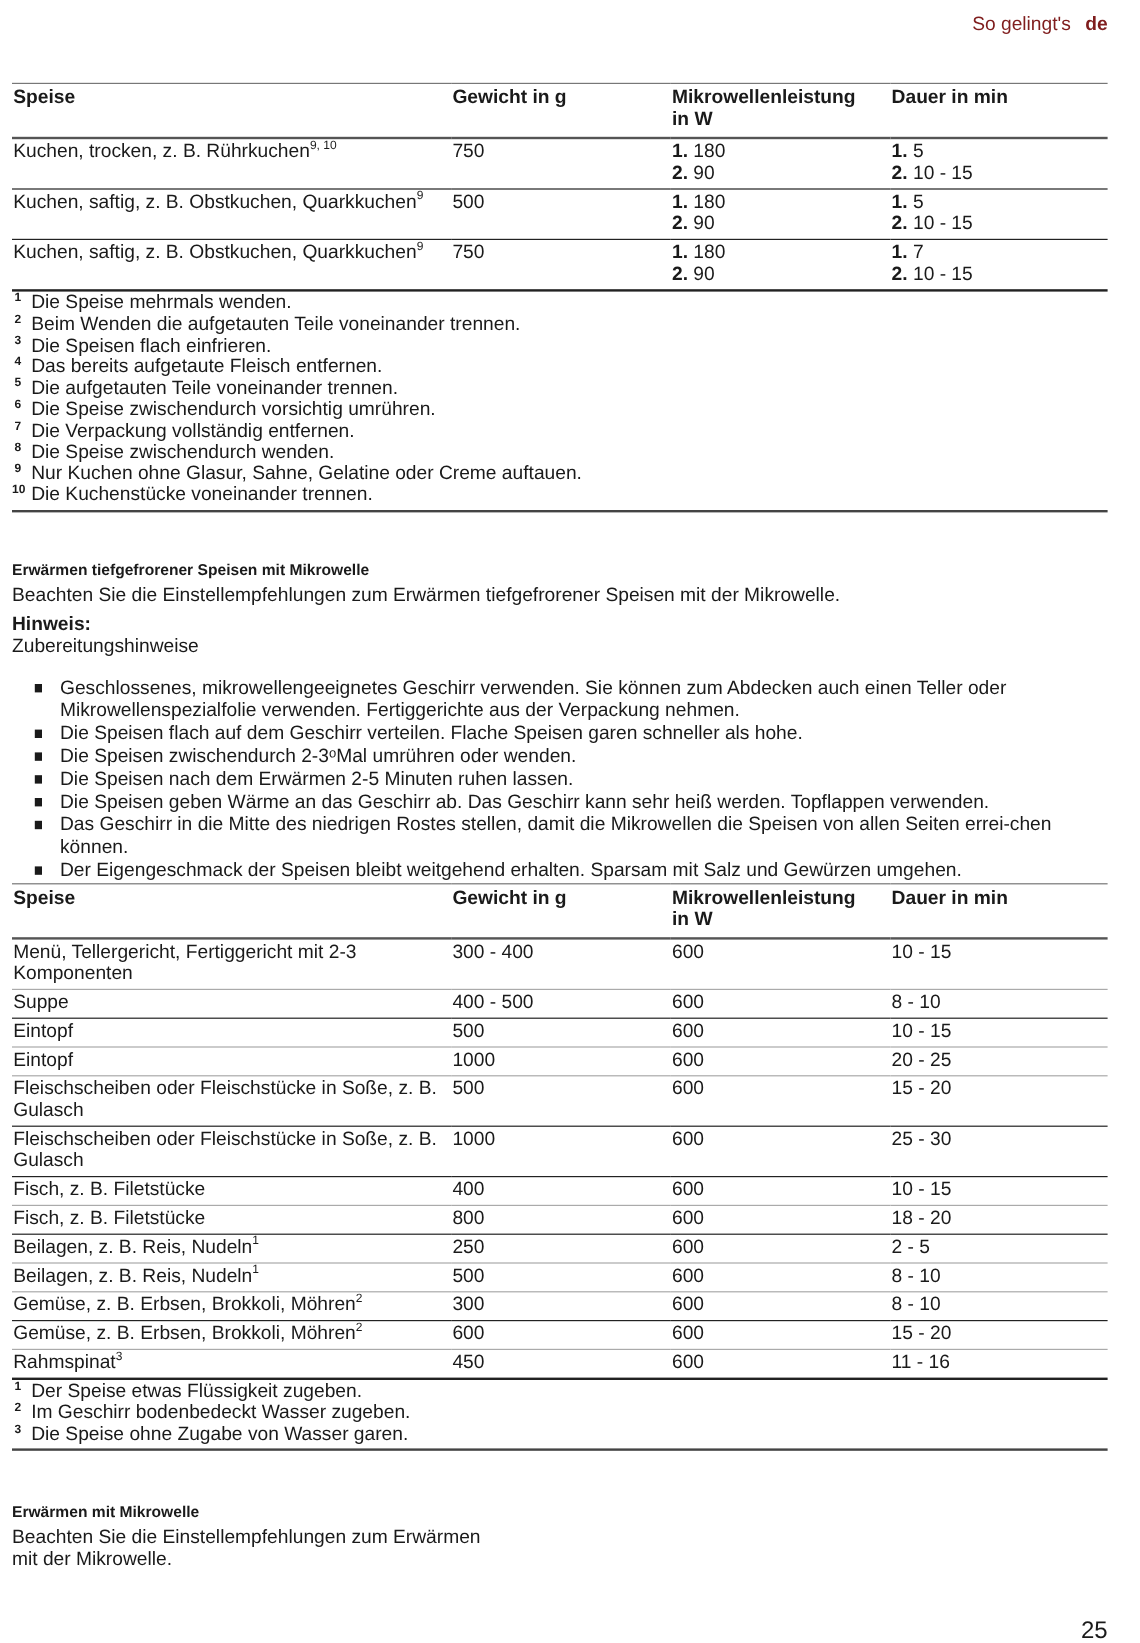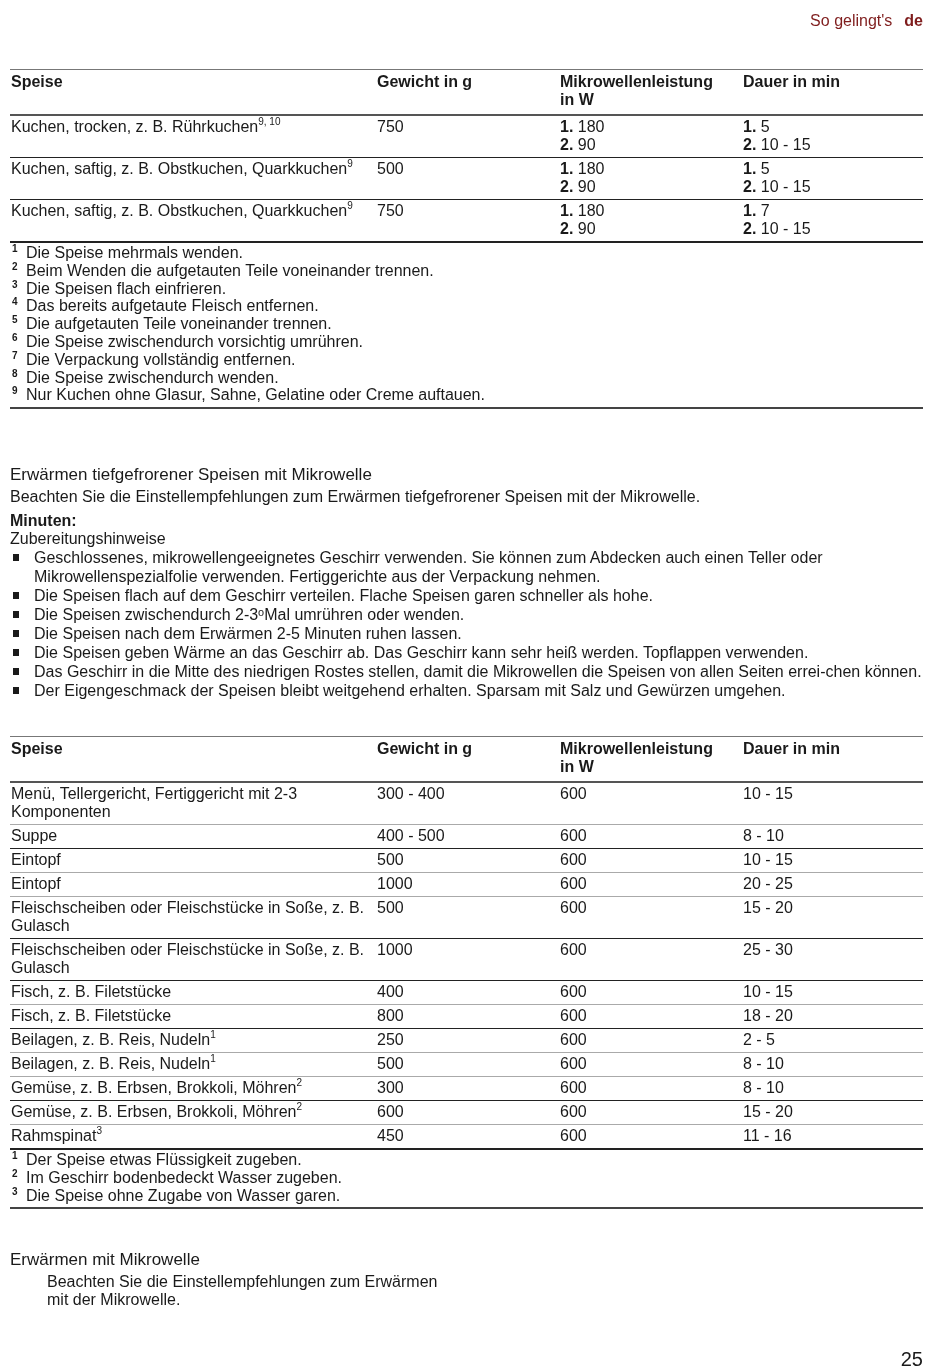--- a/index.html
+++ b/index.html
@@ -93,6 +93,7 @@
       <div class="fn"><span class="num">7</span><span>Die Verpackung vollständig entfernen.</span></div>
       <div class="fn"><span class="num">8</span><span>Die Speise zwischendurch wenden.</span></div>
       <div class="fn"><span class="num">9</span><span>Nur Kuchen ohne Glasur, Sahne, Gelatine oder Creme auftauen.</span></div>
+      <div class="fn wide"><span class="num">10</span><span>Die Kuchenstücke voneinander trennen.</span></div>
     </div>
 </div>
 

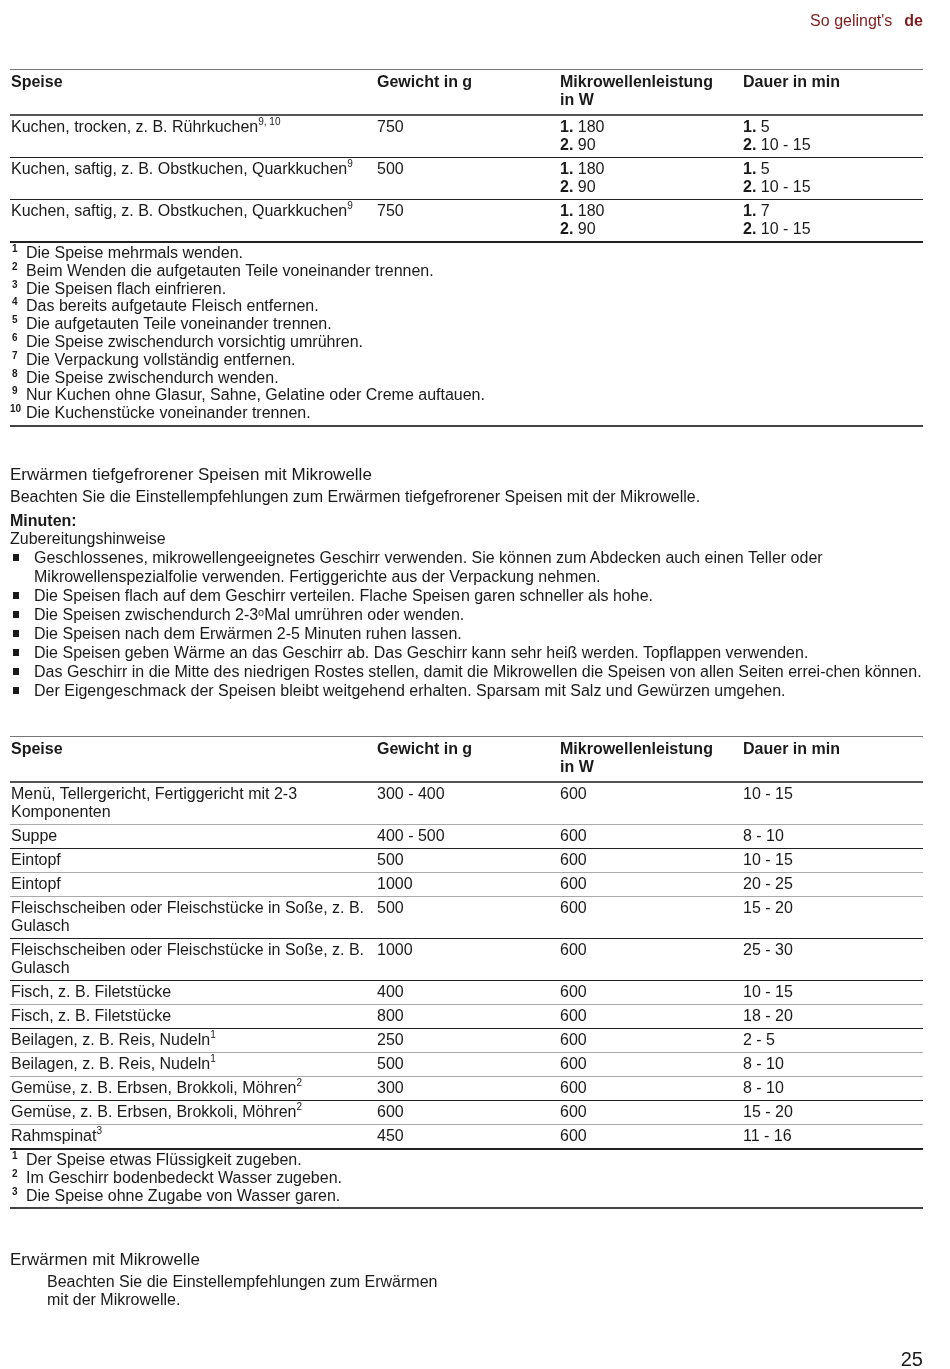--- a/index.html
+++ b/index.html
@@ -29,7 +29,7 @@
   .fn .num { position: absolute; left: 2px; top: -4px; font-size: 10px; font-weight: bold; }
   .fn.wide { padding-left: 16px; }
   .fn.wide .num { left: 0; }
-  h2 { font-size: 17px; font-weight: normal; margin: 0; line-height: 20px; }
+  h2 { font-size: 13px; font-weight: bold; margin: 0; line-height: 20px; }
   p { margin: 0; }
   .hinweis { font-weight: bold; margin-top: 6px; }
   ul.bullets { list-style: none; margin: 0; padding: 0; }

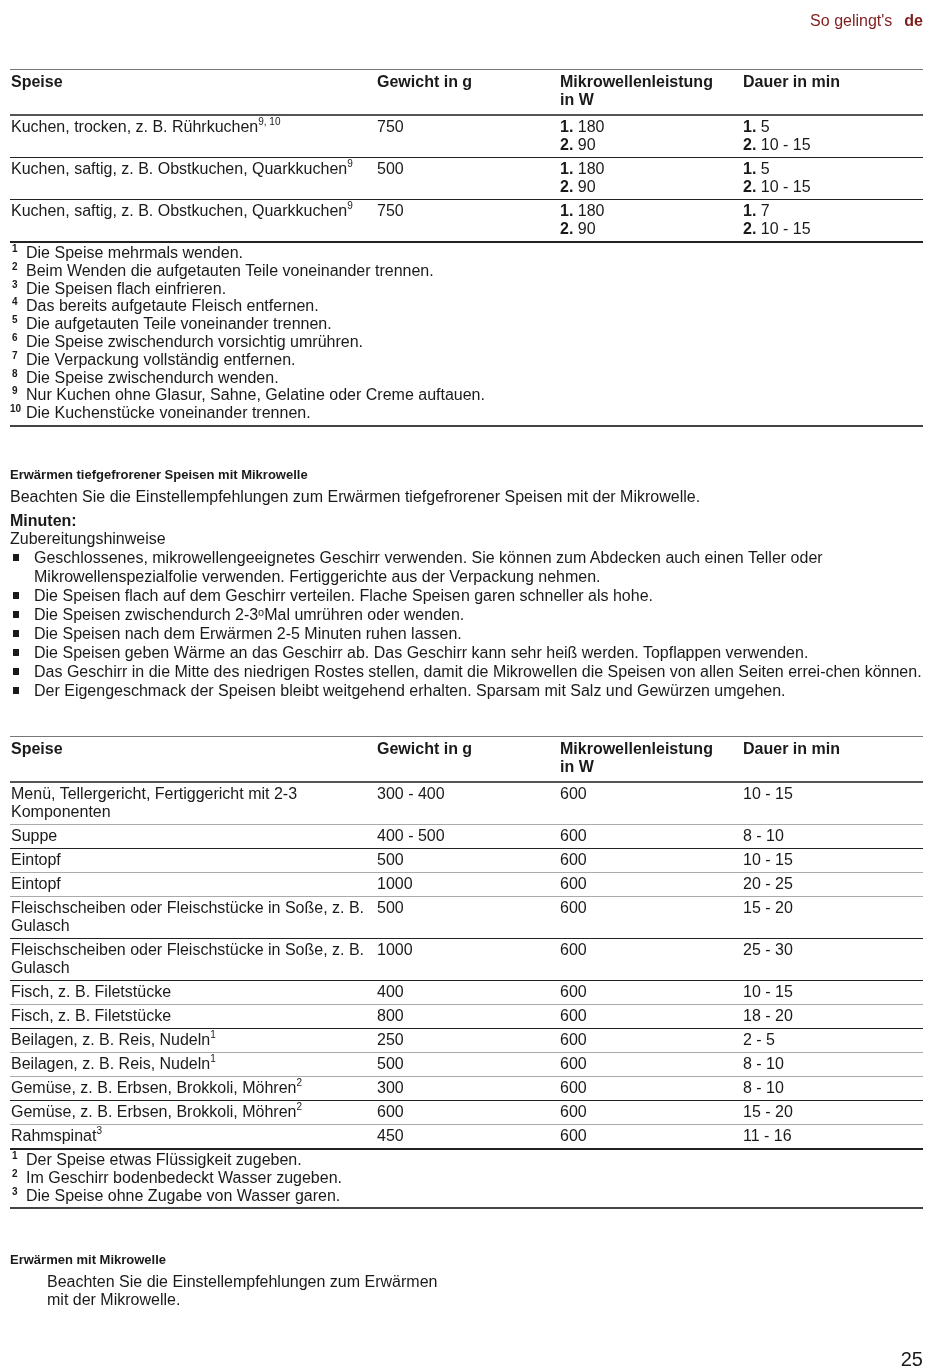--- a/index.html
+++ b/index.html
@@ -100,7 +100,7 @@
 <div class="content" style="top:465px;">
   <h2>Erwärmen tiefgefrorener Speisen mit Mikrowelle</h2>
   <p style="margin-top:3px;">Beachten Sie die Einstellempfehlungen zum Erwärmen tiefgefrorener Speisen mit der Mikrowelle.</p>
-  <p class="hinweis">Minuten:</p>
+  <p class="hinweis">Hinweis:</p>
   <p>Zubereitungshinweise</p>
   <ul class="bullets" id="bullets">
       <li><span class="sq"></span><span>Geschlossenes, mikrowellengeeignetes Geschirr verwenden. Sie können zum Abdecken auch einen Teller oder Mikrowellenspezialfolie verwenden. Fertiggerichte aus der Verpackung nehmen.</span></li>

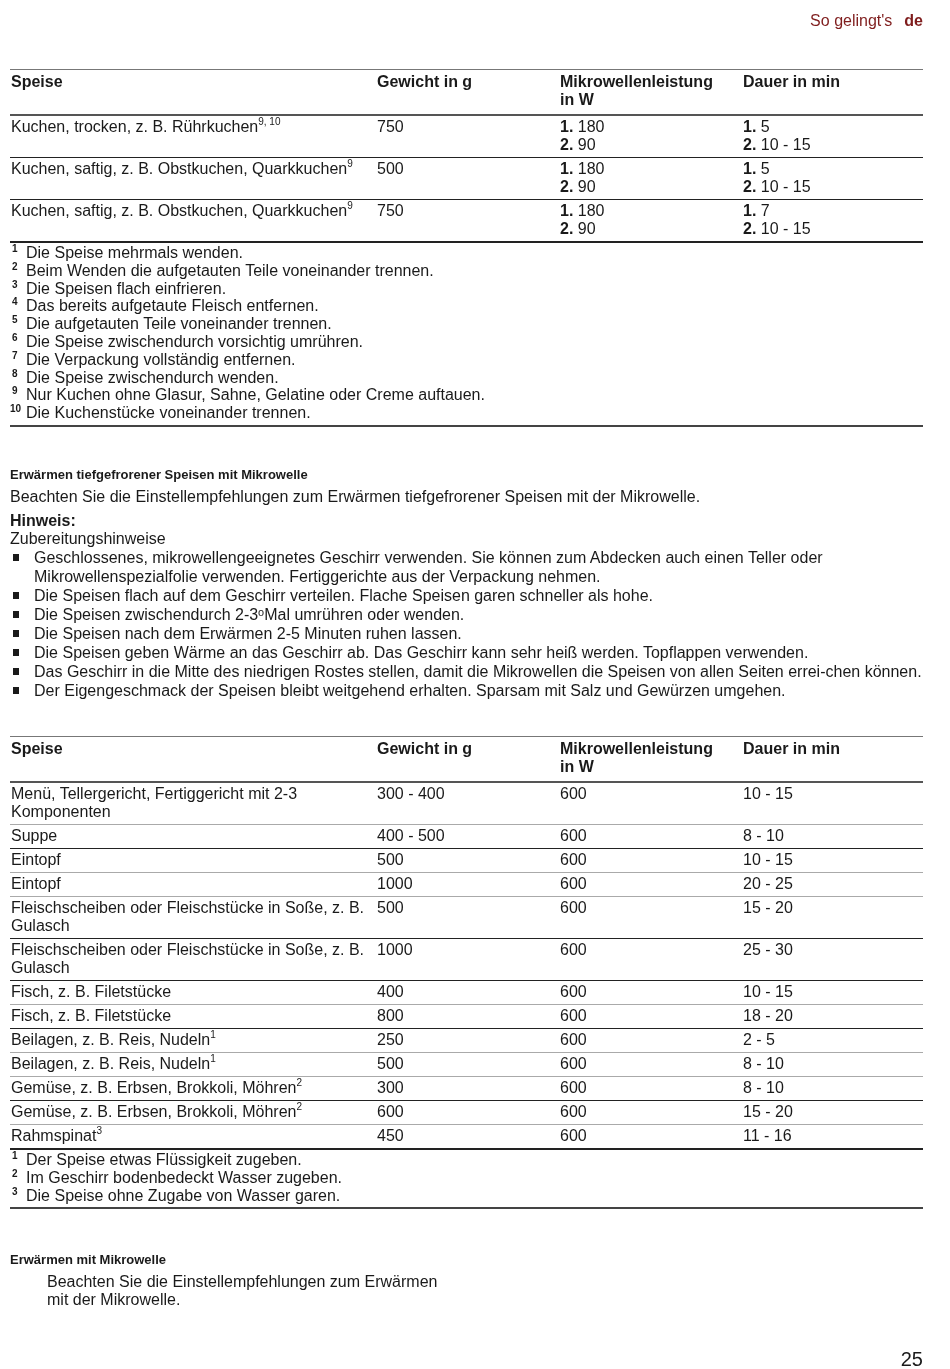--- a/index.html
+++ b/index.html
@@ -32,7 +32,7 @@
   h2 { font-size: 13px; font-weight: bold; margin: 0; line-height: 20px; }
   p { margin: 0; }
   .hinweis { font-weight: bold; margin-top: 6px; }
-  ul.bullets { list-style: none; margin: 0; padding: 0; }
+  ul.bullets { list-style: none; margin: 16px; padding: 0; }
   ul.bullets li { position: relative; padding-left: 24px; line-height: 19px; }
   ul.bullets li .sq {
     position: absolute; left: 3px; top: 6px; width: 6px; height: 7px; background: #1a1a1a;

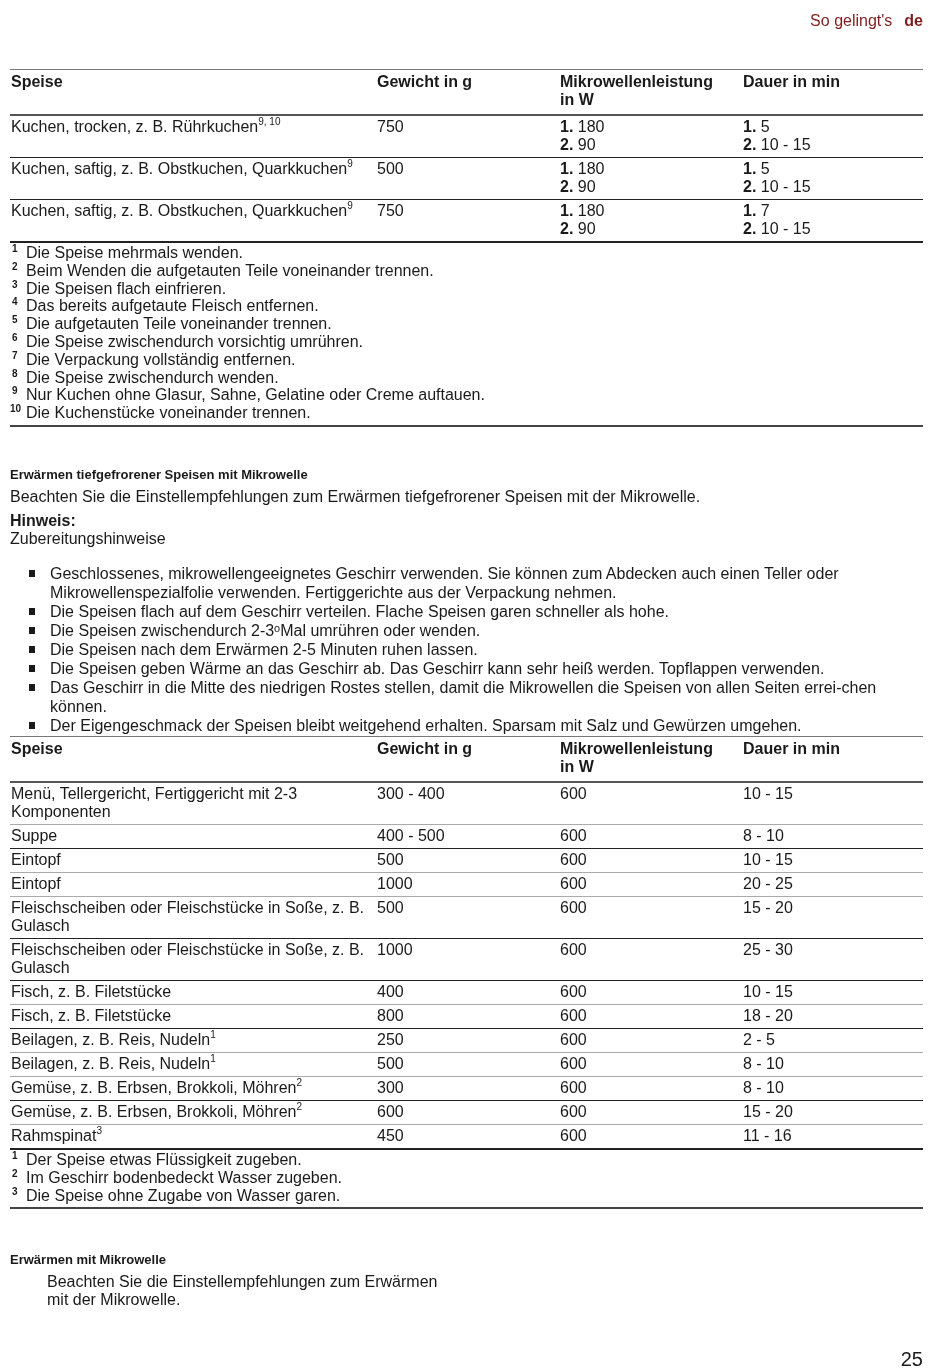--- a/index.html
+++ b/index.html
@@ -219,7 +219,7 @@
 
 <div class="content" style="top:1250px;">
   <h2>Erwärmen mit Mikrowelle</h2>
-  <p style="margin-top:3px;margin-left:37px;"><span>Beachten Sie die Einstellempfehlungen zum Erwärmen</span><br><span>mit der Mikrowelle.</span></p>
+  <p style="margin-top:3px;"><span>Beachten Sie die Einstellempfehlungen zum Erwärmen</span><br><span>mit der Mikrowelle.</span></p>
 </div>
 
 <div class="pagenum">25</div>

